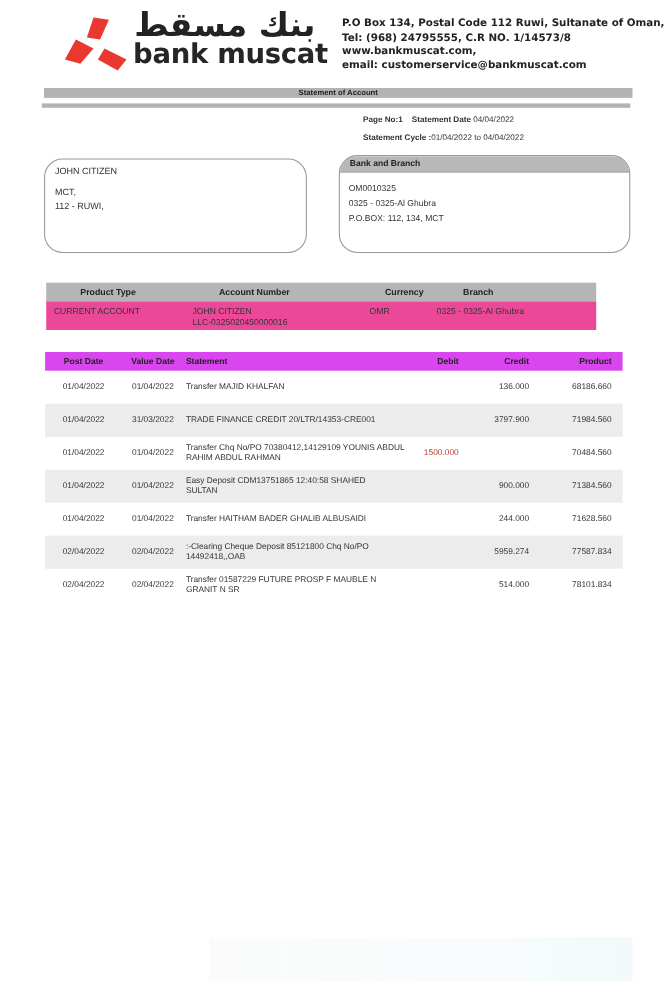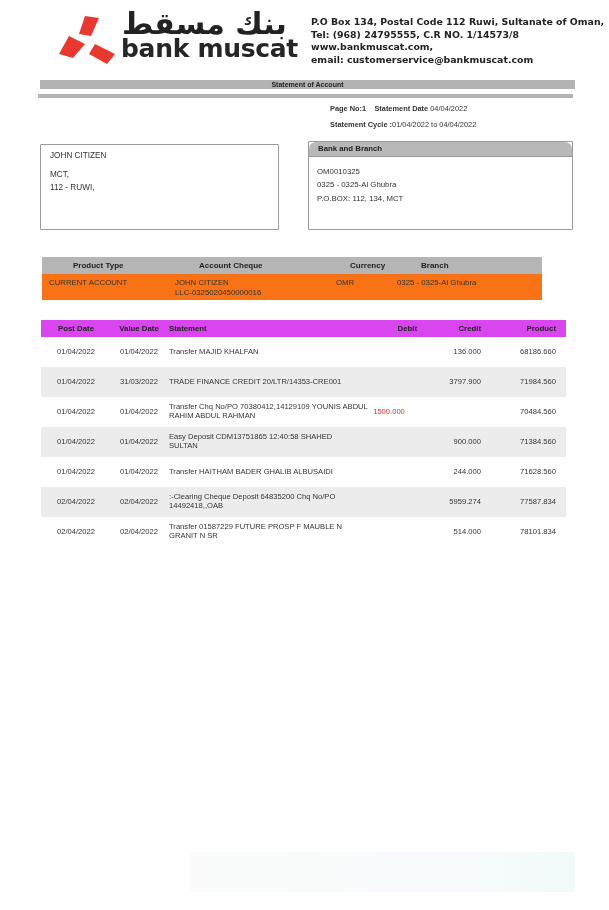--- a/index.html
+++ b/index.html
@@ -25,7 +25,7 @@
   .b { font-weight: 700; }
 
   
-  .box { border: 1px solid #9a9a9a; border-radius: 1px; background: #fff; }
+  .box { border: 1px solid #9a9a9a; border-radius: 17px; background: #fff; }
   .cust-box { left: 40px; top: 144px; width: 237px; height: 84px; }
   .cust-line { position: absolute; left: 9px; font-size: 8.2px; color: #333; }
   .branch-box { left: 308px; top: 141px; width: 263px; height: 87px; overflow: hidden; }

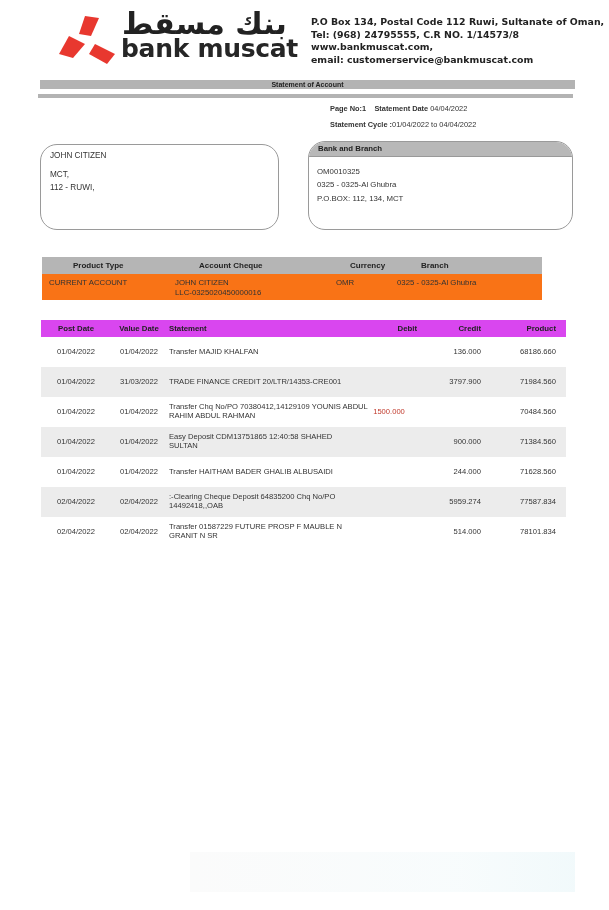--- a/index.html
+++ b/index.html
@@ -107,7 +107,7 @@
 <div class="abs acct">
   <div class="acct-head">
     <div class="acct-cell" style="left:7px">Product Type</div>
-    <div class="acct-cell" style="left:133px">Account Cheque</div>
+    <div class="acct-cell" style="left:133px">Account Number</div>
     <div class="acct-cell" style="left:284px">Currency</div>
     <div class="acct-cell" style="left:355px">Branch</div>
   </div>

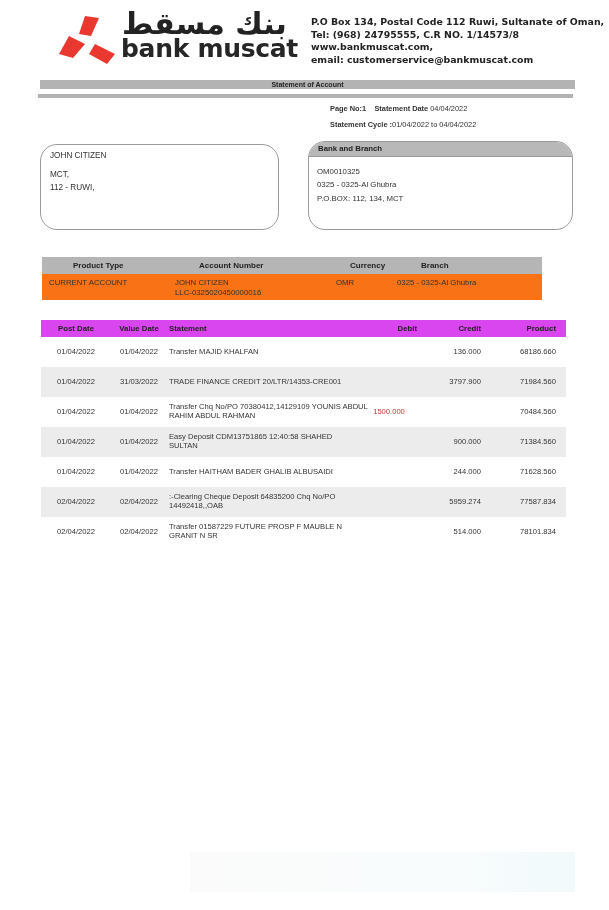--- a/index.html
+++ b/index.html
@@ -35,7 +35,7 @@
   
   .acct { left: 42px; top: 257px; width: 500px; }
   .acct-head { height: 17px; background: #b5b5b5; position: relative; }
-  .acct-body { height: 26px; background: #f97316; position: relative; }
+  .acct-body { height: 26px; background: #ec4899; position: relative; }
   .acct-cell { position: absolute; font-size: 7.8px; color: #333; line-height: 10px; }
   .acct-head .acct-cell { font-weight: 700; color: #222; top: 4px; font-size: 8px; margin-left: 24px; }
 

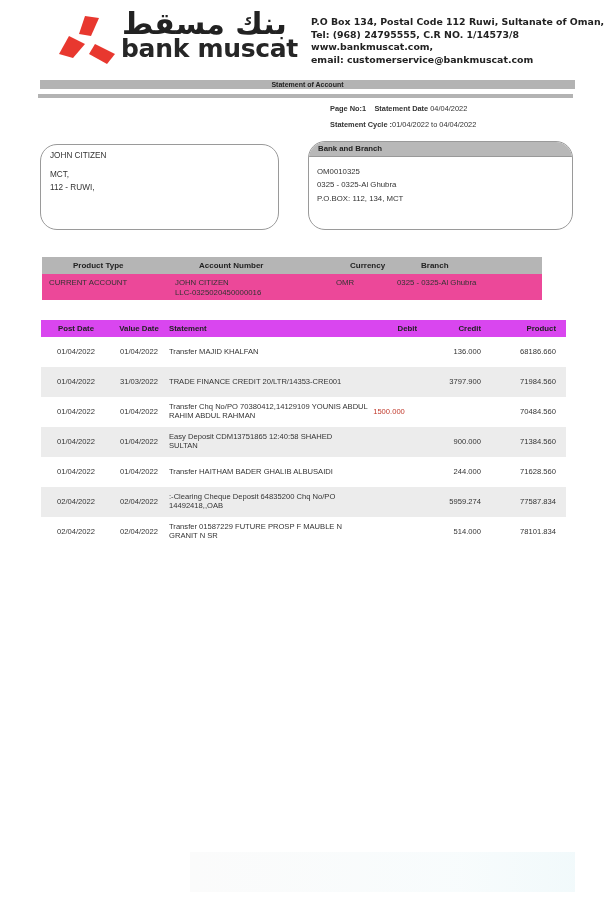--- a/index.html
+++ b/index.html
@@ -47,7 +47,7 @@
   .tx-cell { position: absolute; font-size: 7.6px; color: #333; line-height: 9px; }
   .tx-head .tx-cell { font-weight: 700; color: #222; top: 4px; font-size: 7.8px; }
   .r { text-align: right; }
-  .debit { color: #c0392b; text-align: center; }
+  .debit { color: #c0392b; }
 
   .c-post { left: 0; width: 70px; text-align: center; }
   .c-val { left: 72px; width: 52px; text-align: center; }

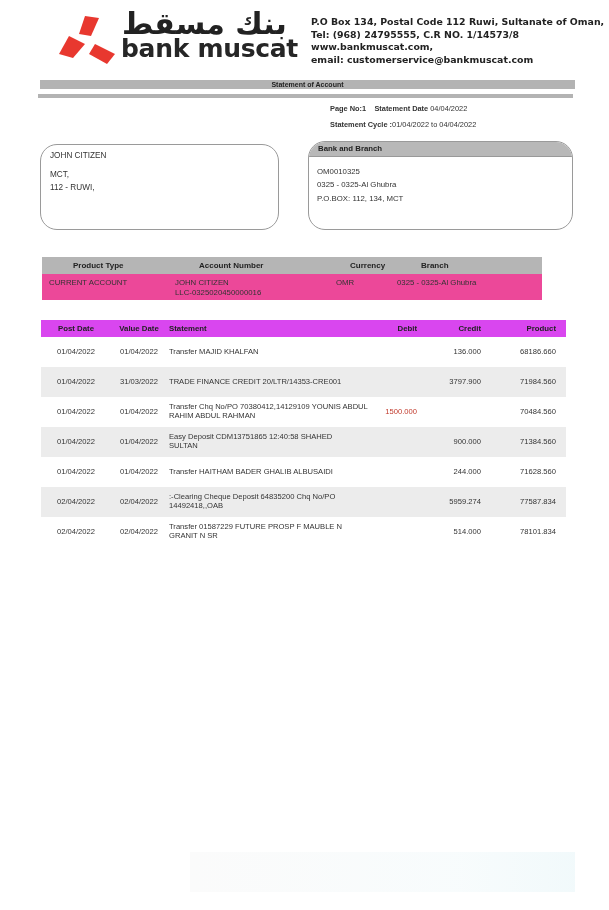--- a/index.html
+++ b/index.html
@@ -178,7 +178,7 @@
   <div class="tx-row shade">
     <div class="tx-cell c-post" style="top:10px">02/04/2022</div>
     <div class="tx-cell c-val" style="top:10px">02/04/2022</div>
-    <div class="tx-cell c-part" style="top:5px;width:185px">:-Clearing Cheque Deposit 64835200 Chq No/PO 14492418,,OAB</div>
+    <div class="tx-cell c-part" style="top:5px;width:185px">:-Clearing Cheque Deposit 85121800 Chq No/PO 14492418,,OAB</div>
     <div class="tx-cell c-debit r debit" style="top:10px"></div>
     <div class="tx-cell c-credit r" style="top:10px">5959.274</div>
     <div class="tx-cell c-bal r" style="top:10px">77587.834</div>

